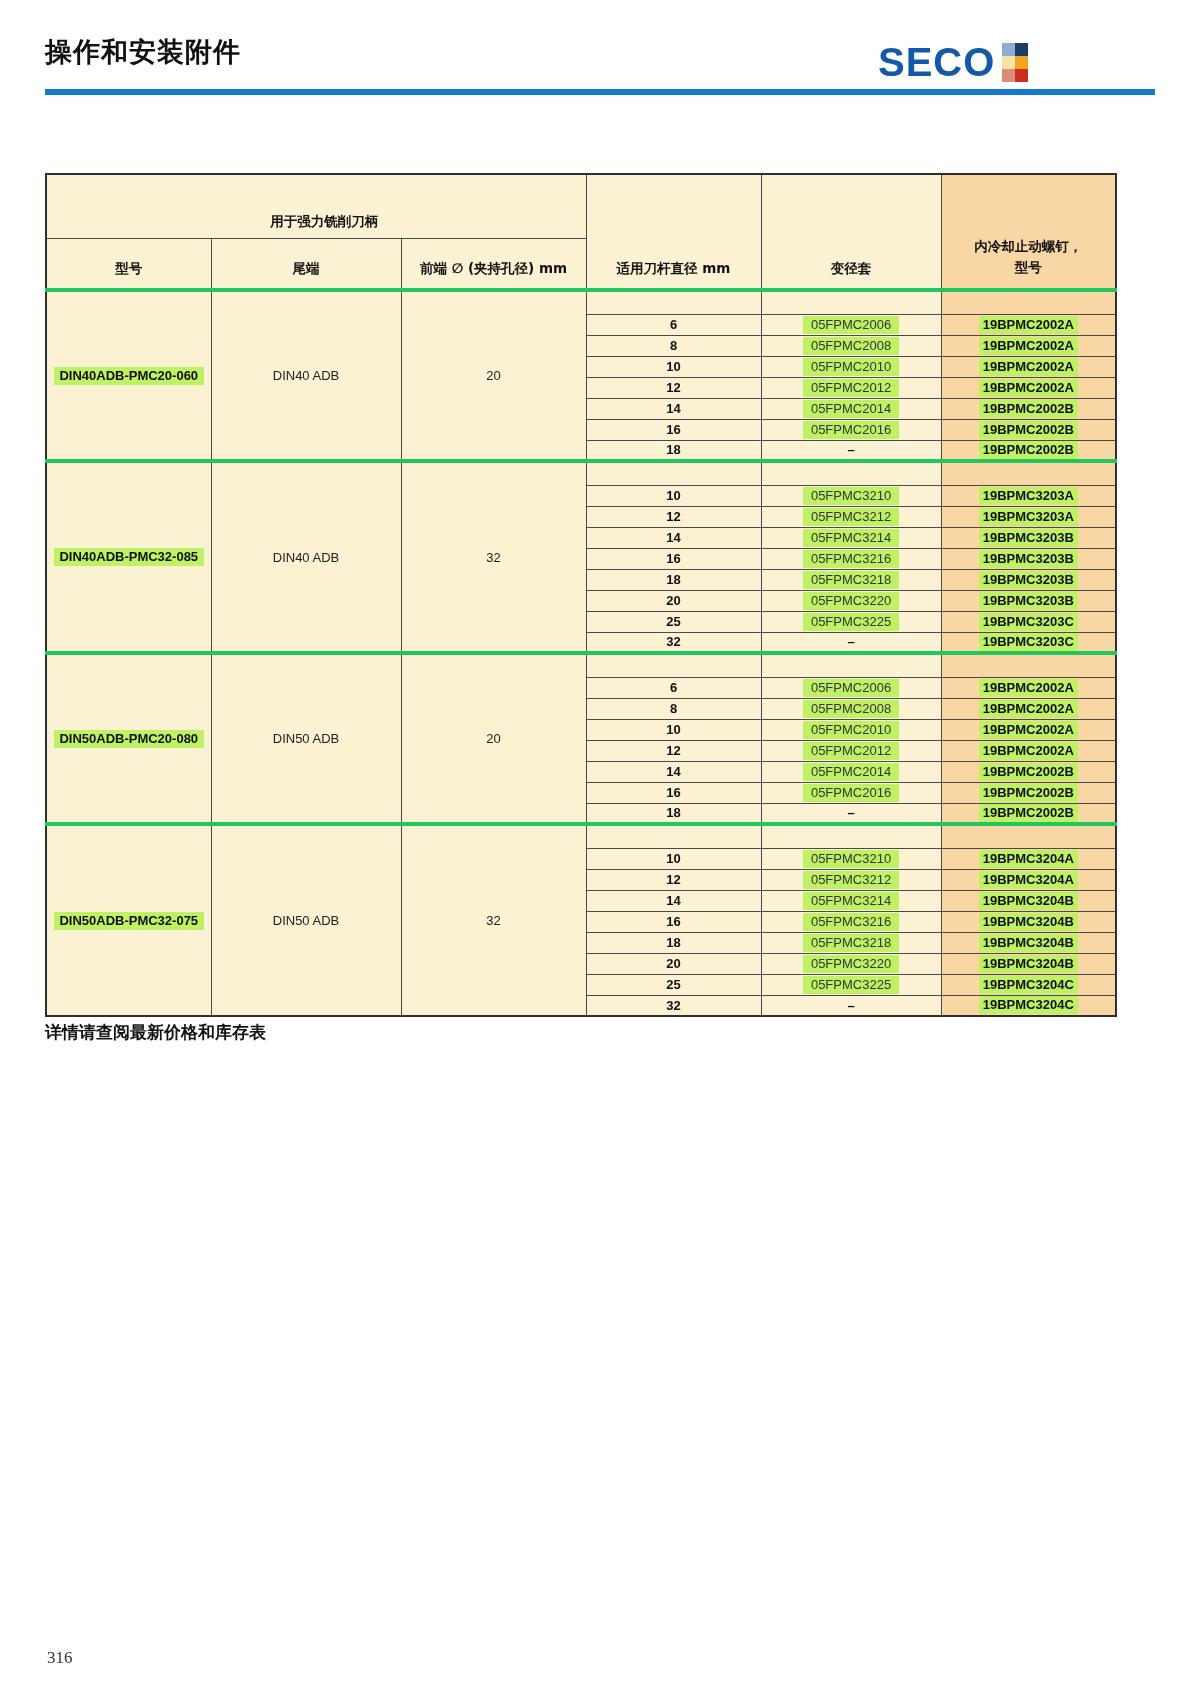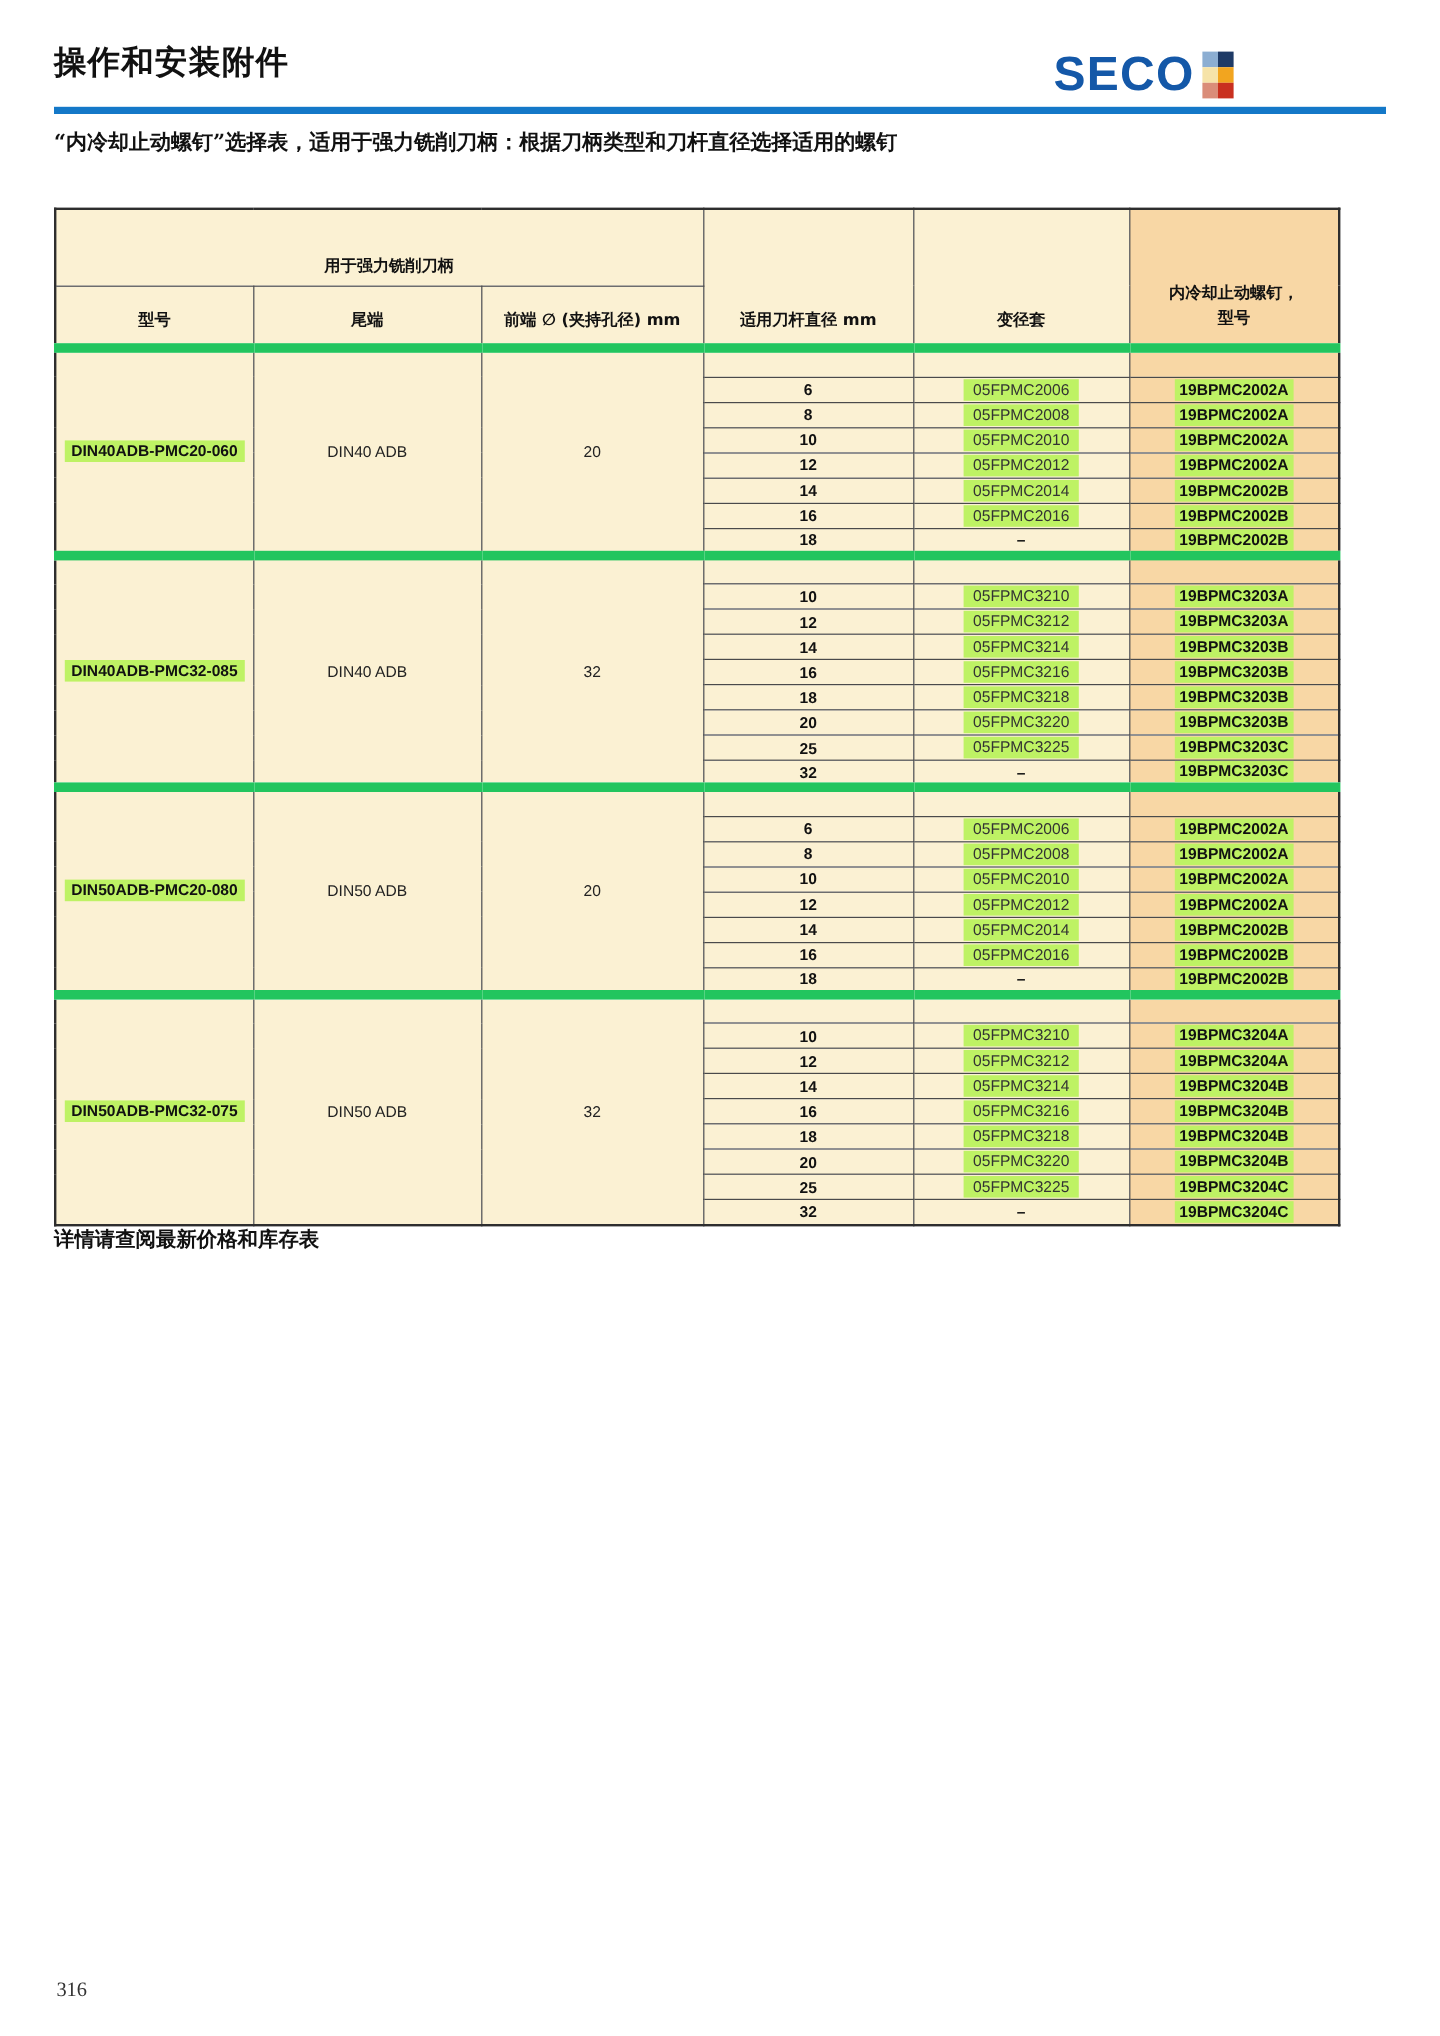--- a/index.html
+++ b/index.html
@@ -164,7 +164,6 @@
 
   <div class="header-divider"></div>
 
-  <div class="table-caption">“内冷却止动螺钉”选择表，适用于强力铣削刀柄：根据刀柄类型和刀杆直径选择适用的螺钉</div>
 
   <table class="sel-table">
     <colgroup>

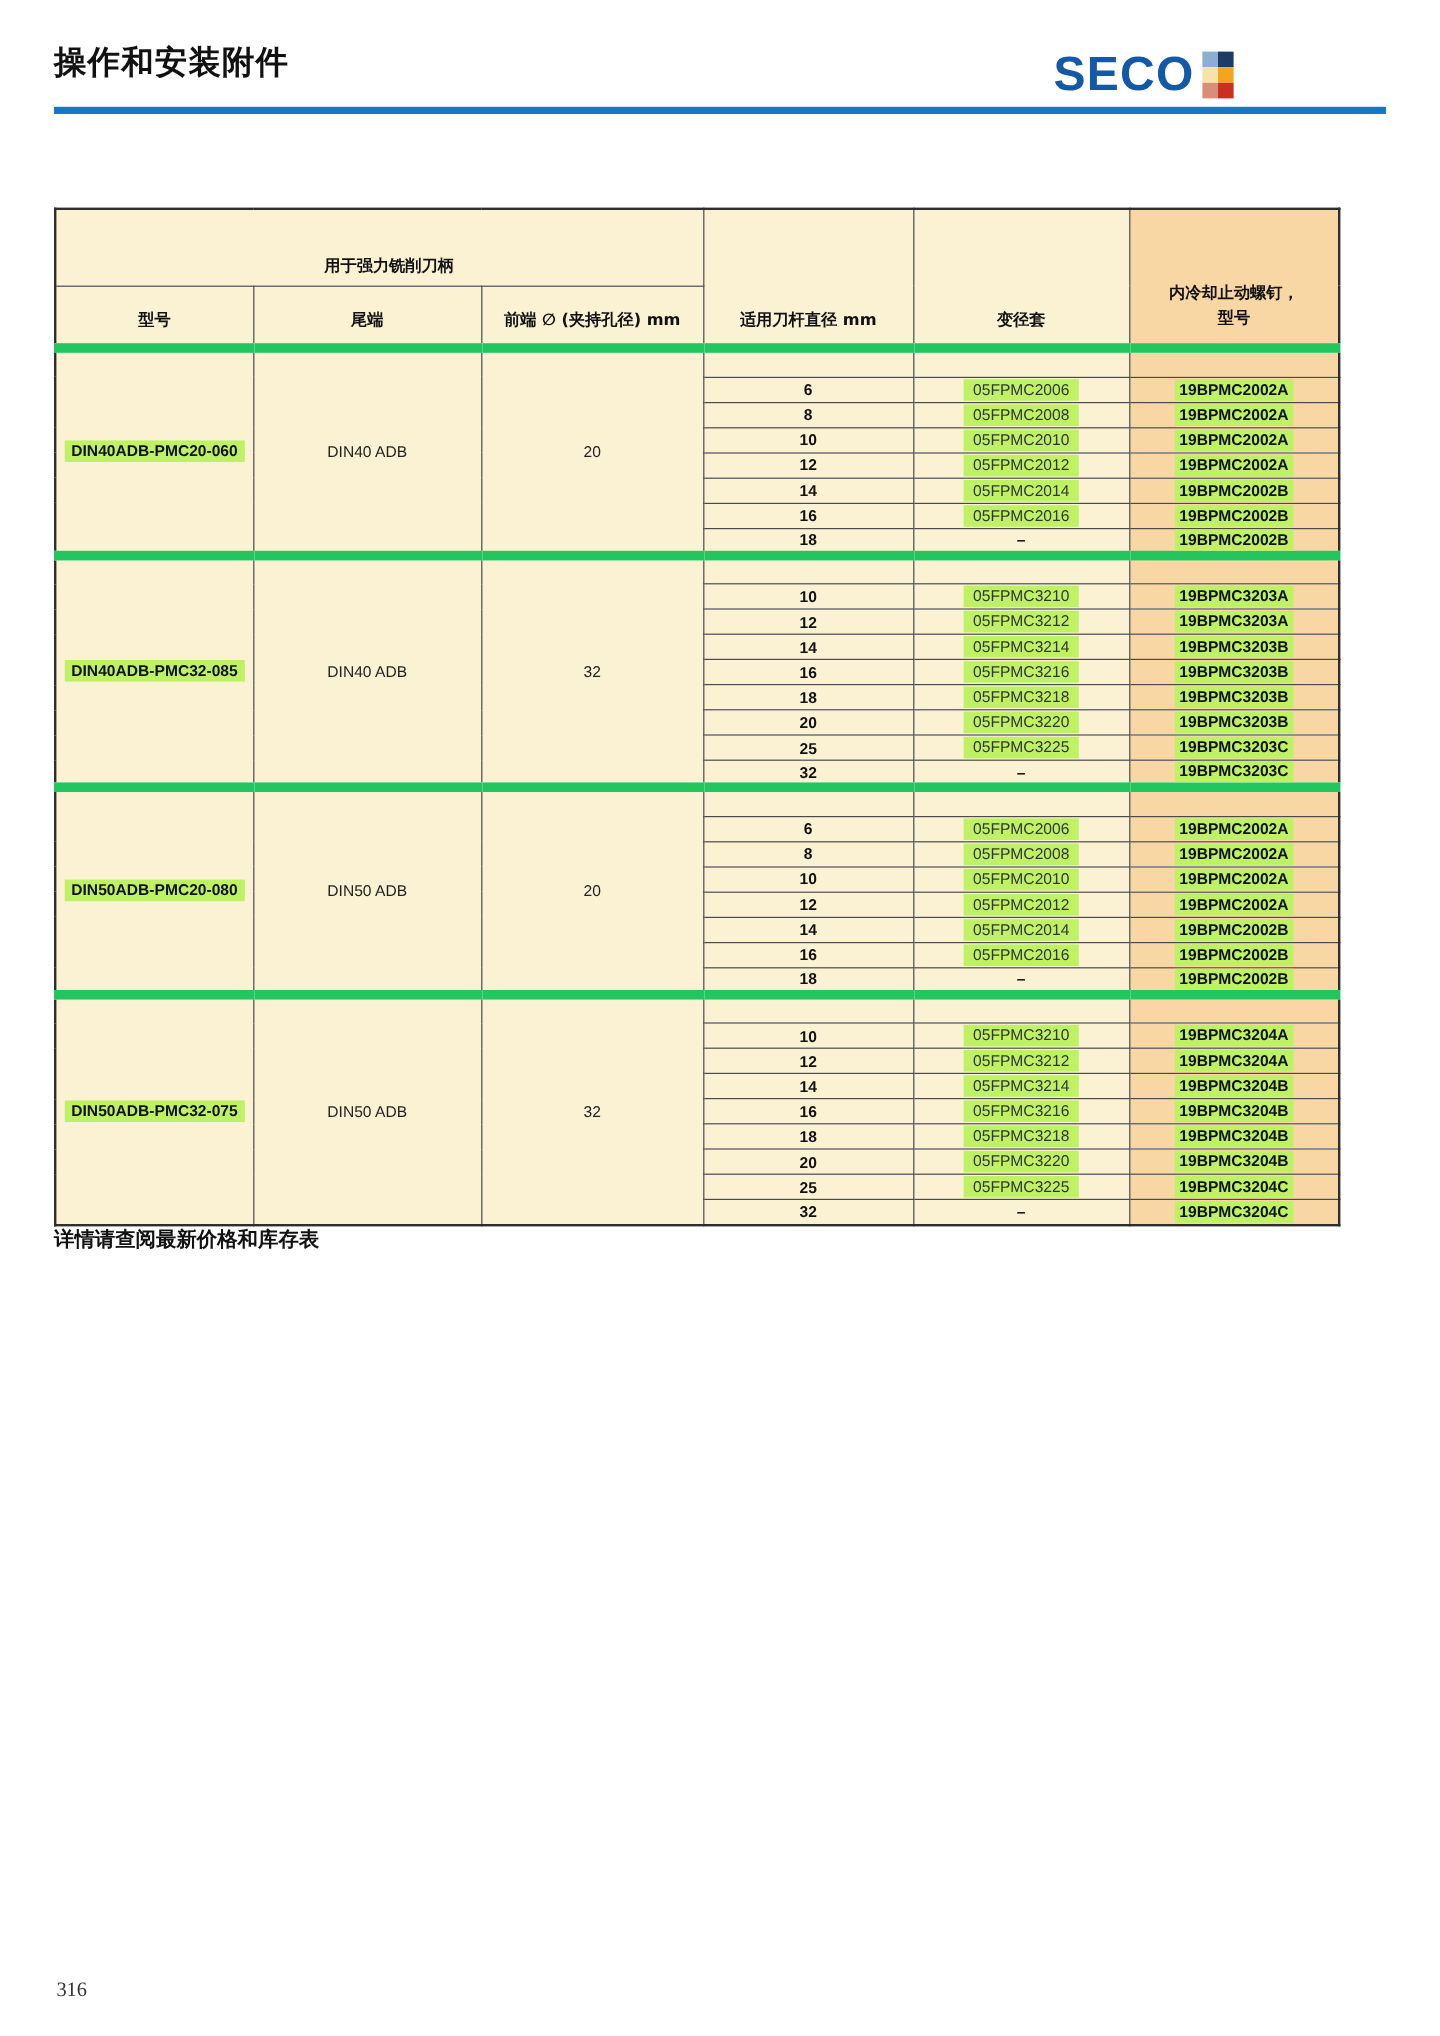--- a/index.html
+++ b/index.html
@@ -102,7 +102,7 @@
   th.tall-head { line-height: 1.55; }
   thead tr.hrowB th, thead th[rowspan] { border-bottom: 2px solid #2e2e2e; }
   tr.spacer-row { height: 24px; }
-  tr.spacer-row td { border-top: 8px solid #22c55e; margin-left: 16px; }
+  tr.spacer-row td { border-top: 4px solid #22c55e; margin-left: 16px; }
   tr.data-row { height: 21px; }
   tr.data-row td { font-size: 13px; }
   td.c-merge { font-size: 13px; color: #222; }

